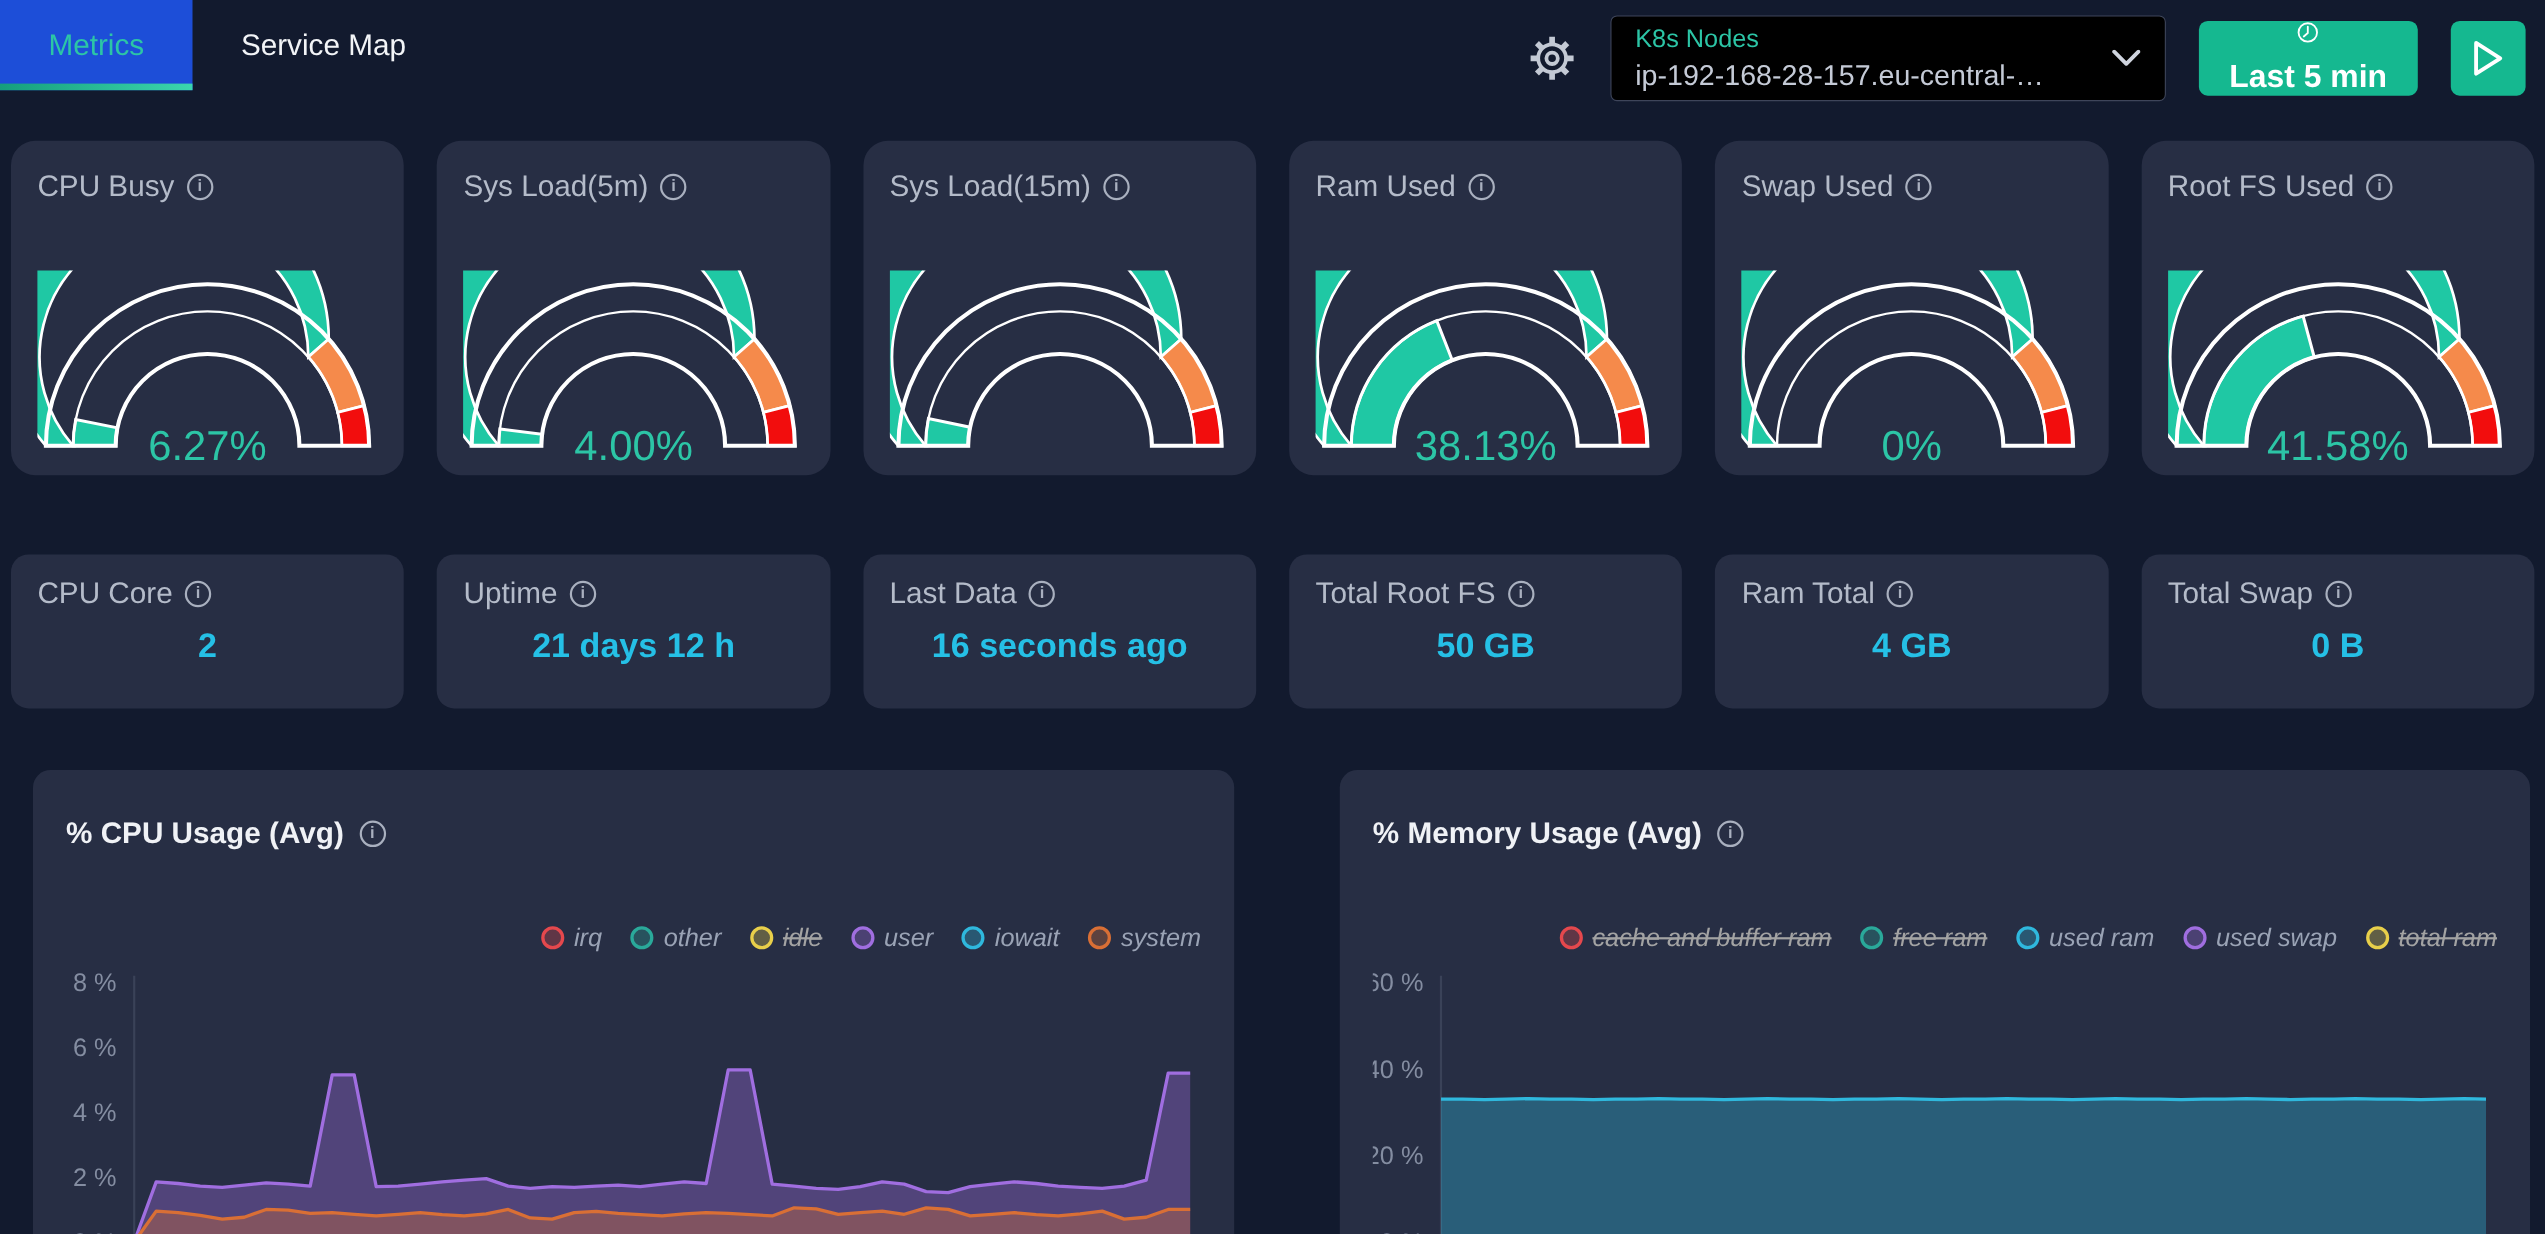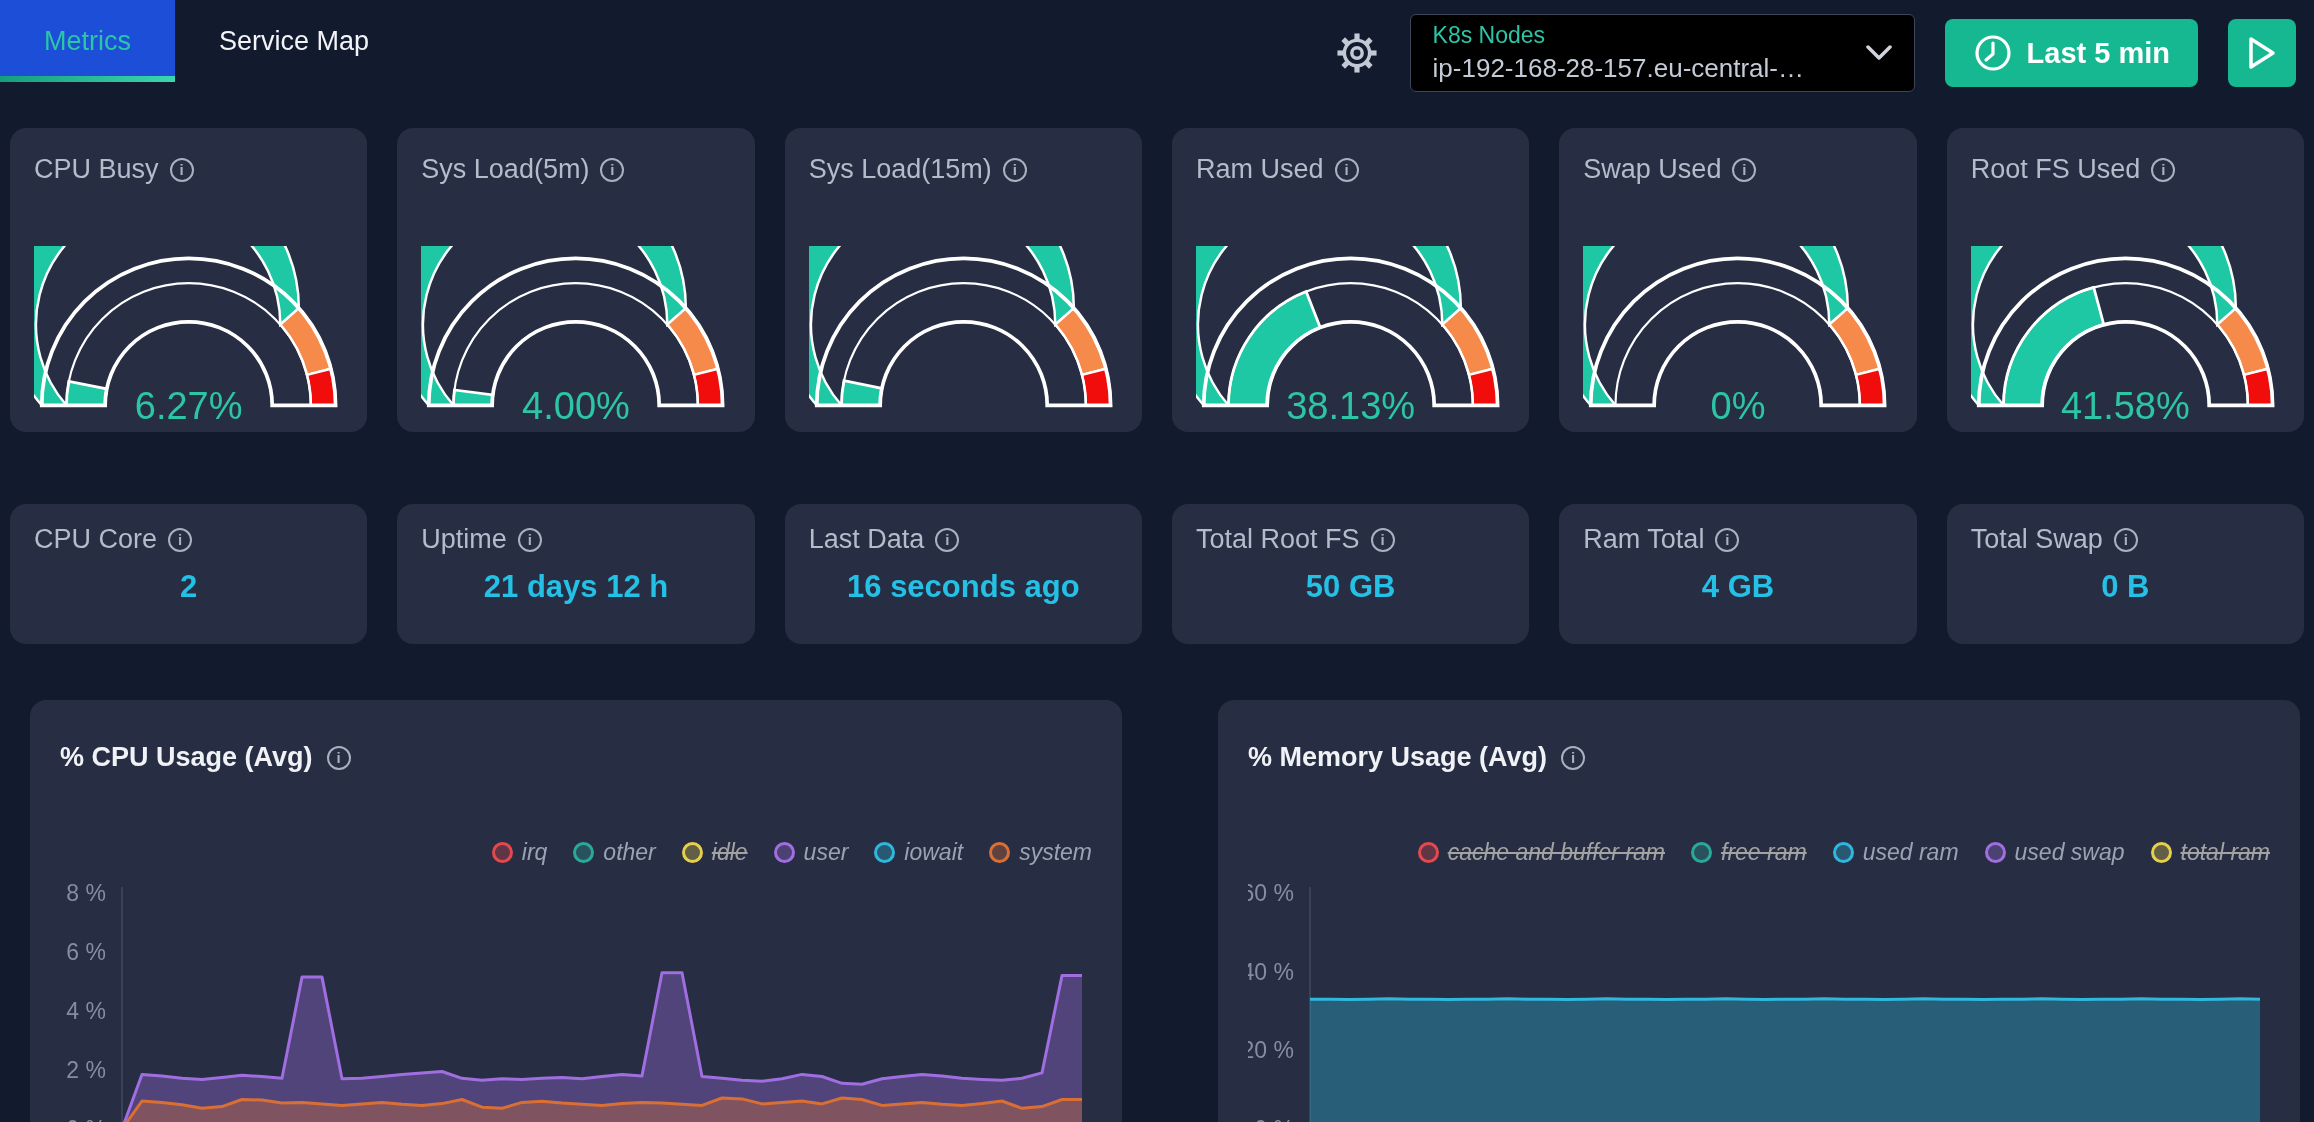--- a/index.html
+++ b/index.html
@@ -36,7 +36,7 @@
     height:68px; background:#15b890; border:none; border-radius:8px; color:#fff;
     display:flex; align-items:center; justify-content:center; cursor:pointer;
   }
-  .btn-time { padding:0 28px; gap:14px; font-size:29px; font-weight:bold; font-family:inherit; }
+  .btn-time { padding:0 28px; gap:14px; font-size:29px; font-weight:bold; font-family:inherit;flex-direction:column; }
   .btn-play { width:68px; }
   
   .gauge-row, .stat-row {

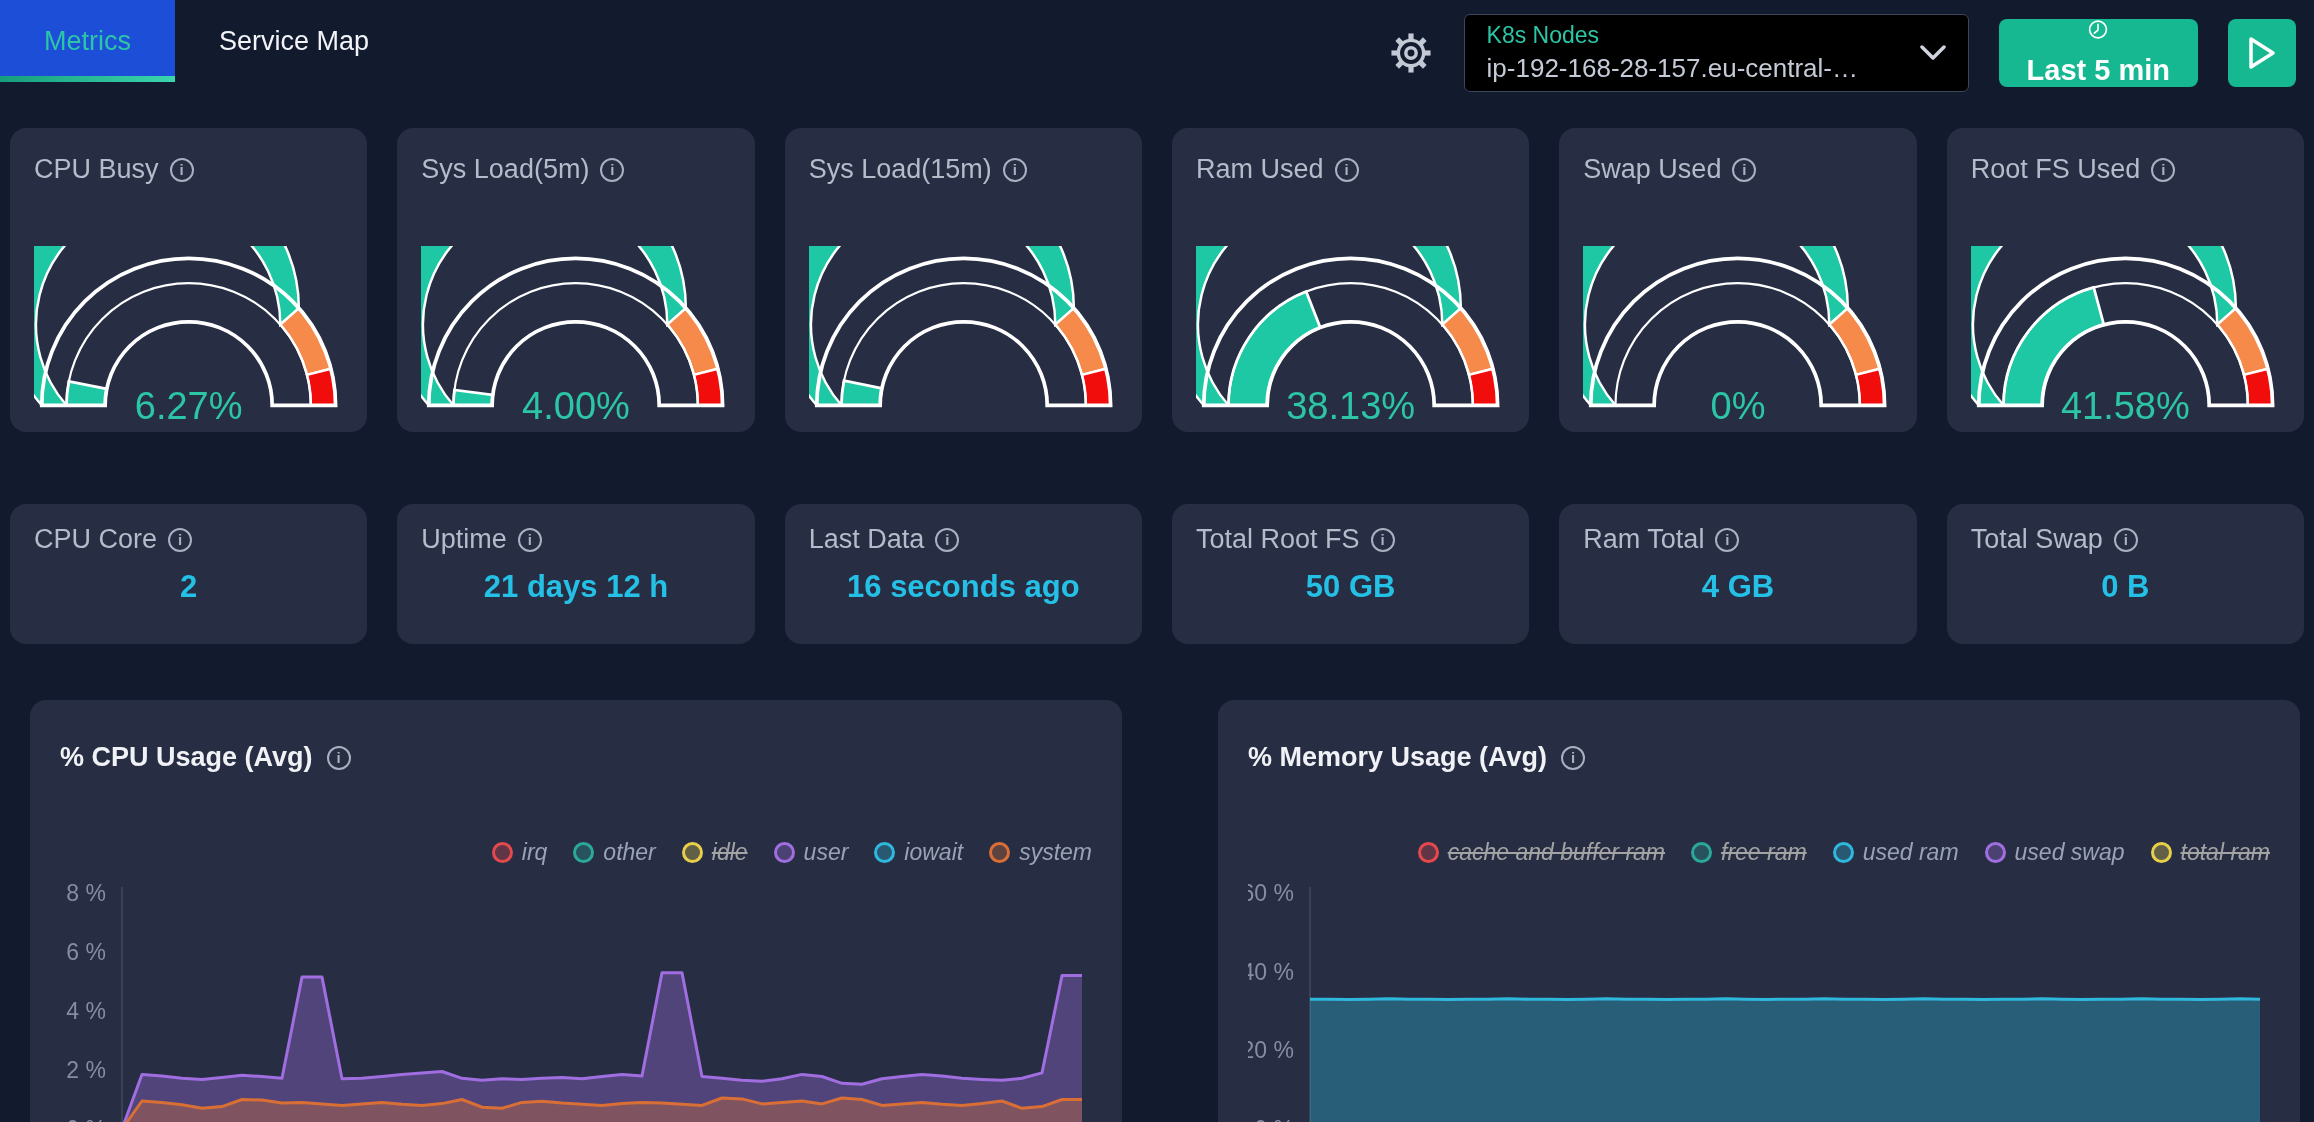--- a/index.html
+++ b/index.html
@@ -45,7 +45,7 @@
   .gauge-row { margin-top:28px; }
   .stat-row  { margin-top:72px; }
   .card { background:#272e44; border-radius:16px; }
-  .gauge-card { height:304px; padding:26px 24px 34px; position:relative; }
+  .gauge-card { height:304px; padding:26px 24px 34px; position:relative;border-radius:22px; }
   .card-title { font-size:27px; color:#b4bbc9; display:flex; align-items:center; gap:11px; }
   .info-icon {
     width:24px; height:24px; border:2px solid #a9b0bf; border-radius:50%;

